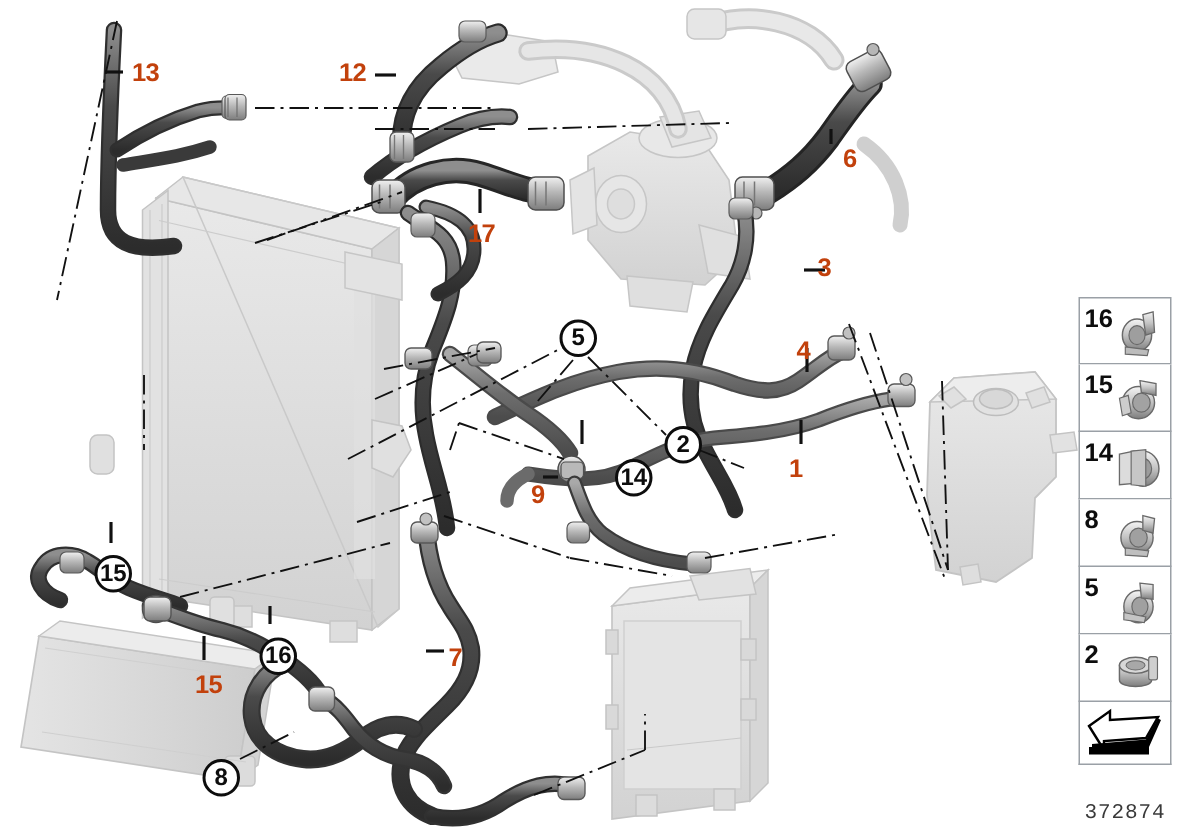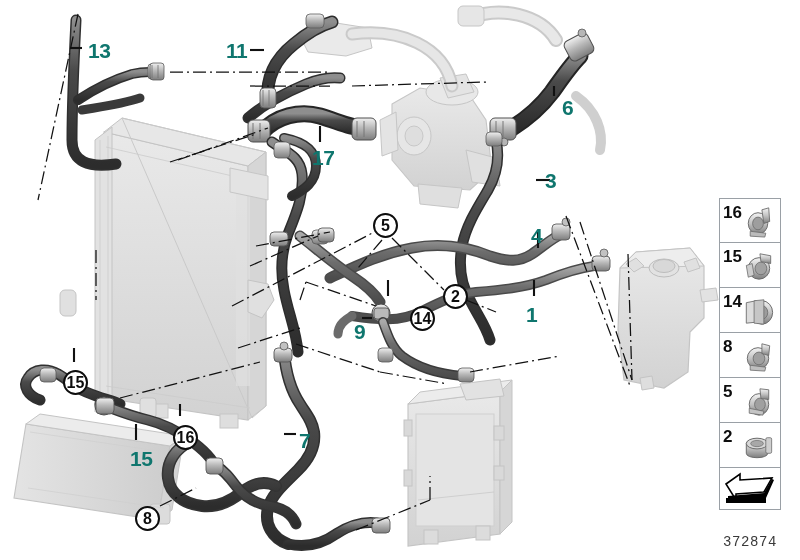--- a/index.html
+++ b/index.html
@@ -8,7 +8,7 @@
   #stage{position:absolute;left:0;top:0;width:800px;height:560px;}
   svg.layer{position:absolute;left:0;top:0;width:800px;height:560px;overflow:visible;}
   .lbl{position:absolute;font-family:"Liberation Sans", sans-serif;font-weight:bold;
-       color:#0f766e;font-size:21px;line-height:1;letter-spacing:-0.5px;}
+       color:#c2410c;font-size:17px;line-height:1;letter-spacing:-0.5px;}
   .clbl{position:absolute;width:25px;height:25px;border:2.2px solid #0d0d0d;border-radius:50%;
         background:#fff;color:#0d0d0d;font-weight:bold;font-size:16px;
         display:flex;align-items:center;justify-content:center;box-sizing:border-box;}

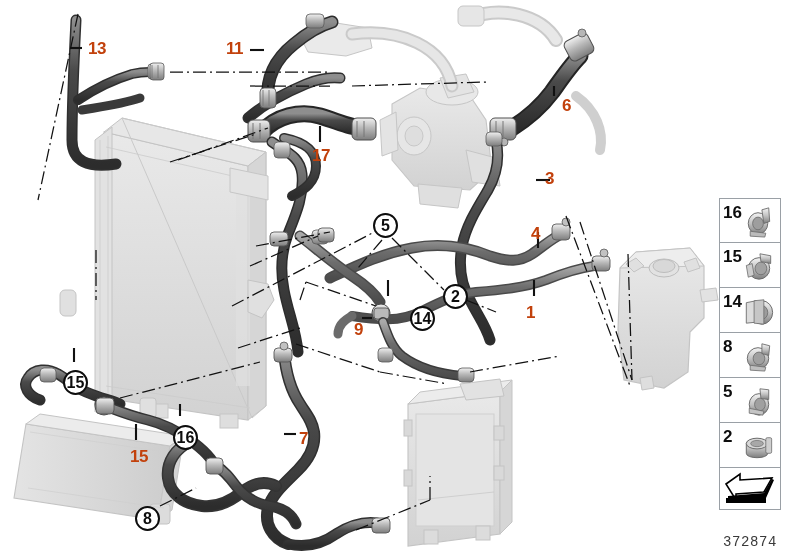--- a/index.html
+++ b/index.html
@@ -432,7 +432,7 @@
   <div class="lbl" style="left:354px;top:321px">9</div>
   <div class="lbl" style="left:130px;top:448px">15</div>
   <div class="lbl" style="left:312px;top:147px">17</div>
-  <div class="lbl" style="left:226px;top:40px">11</div>
+  <div class="lbl" style="left:226px;top:40px">12</div>
   <div class="lbl" style="left:88px;top:40px">13</div>
   <div class="clbl" style="left:410px;top:306px">14</div>
   <div class="clbl" style="left:63px;top:370px">15</div>

